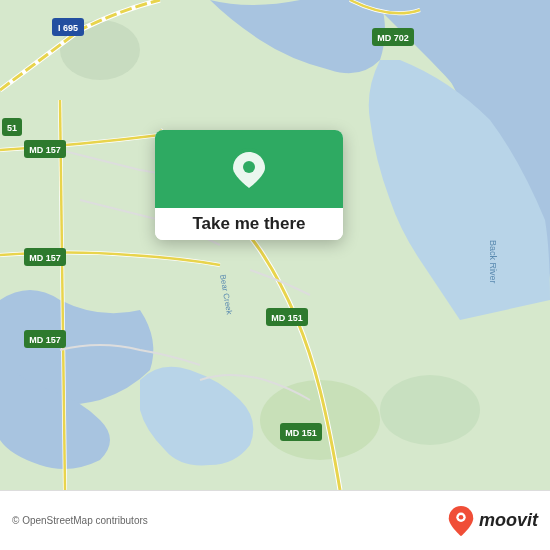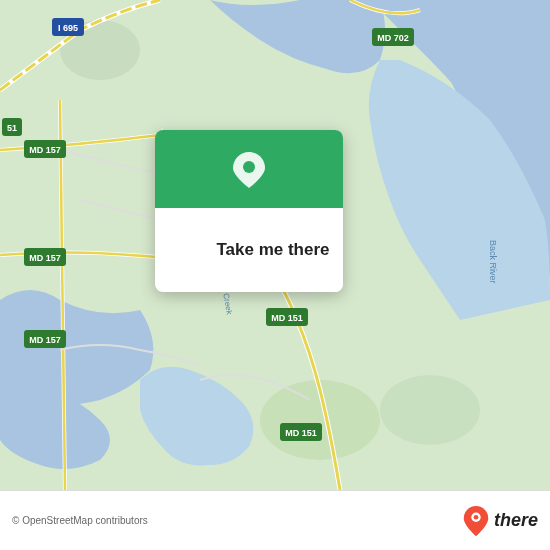--- a/index.html
+++ b/index.html
@@ -101,13 +101,12 @@
       width: 100%;
       background: #fff;
       border: none;
-      padding: 32px 0;
+      padding: 6px 0;
       font-size: 17px;
       font-weight: 600;
       color: #222;
       cursor: pointer;
       text-align: center;
-      margin-left: 24px;
     }
 
     

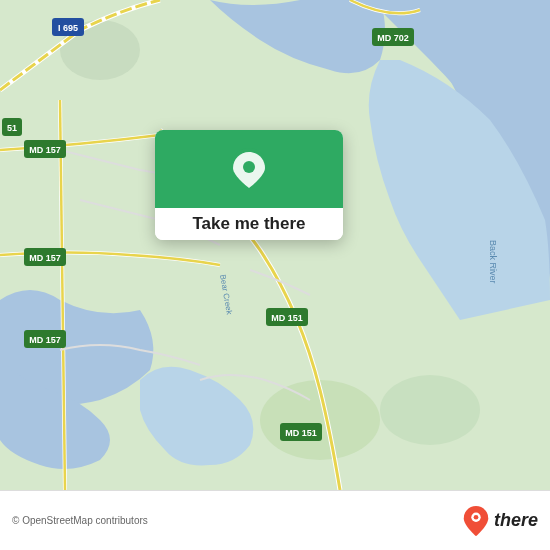--- a/index.html
+++ b/index.html
@@ -223,7 +223,7 @@
         <circle cx="14" cy="13" r="5" fill="white"></circle>
         <circle cx="14" cy="13" r="2.5" fill="#f04e37"></circle>
       </svg>
-      <span class="moovit-text">there</span>
+      <span class="moovit-text">moovit</span>
     </div>
   </div>
 

